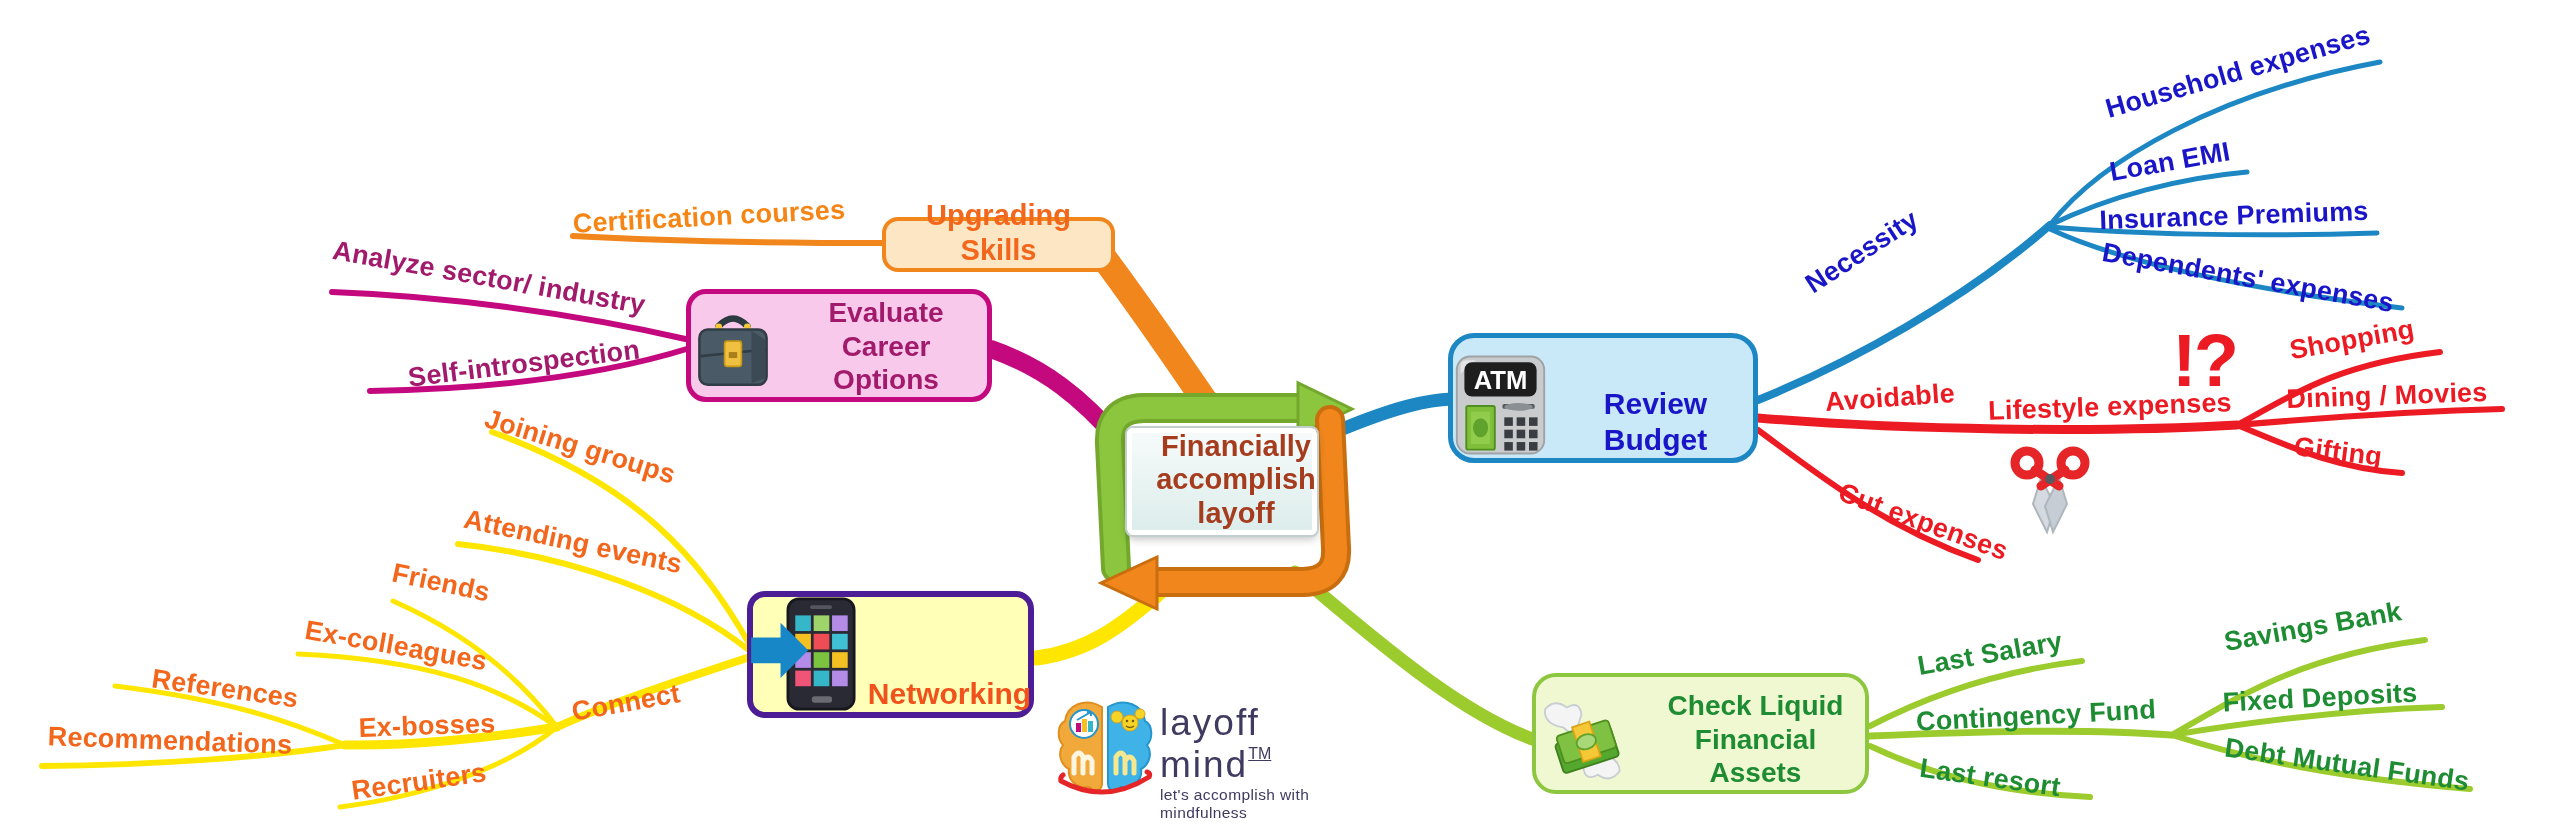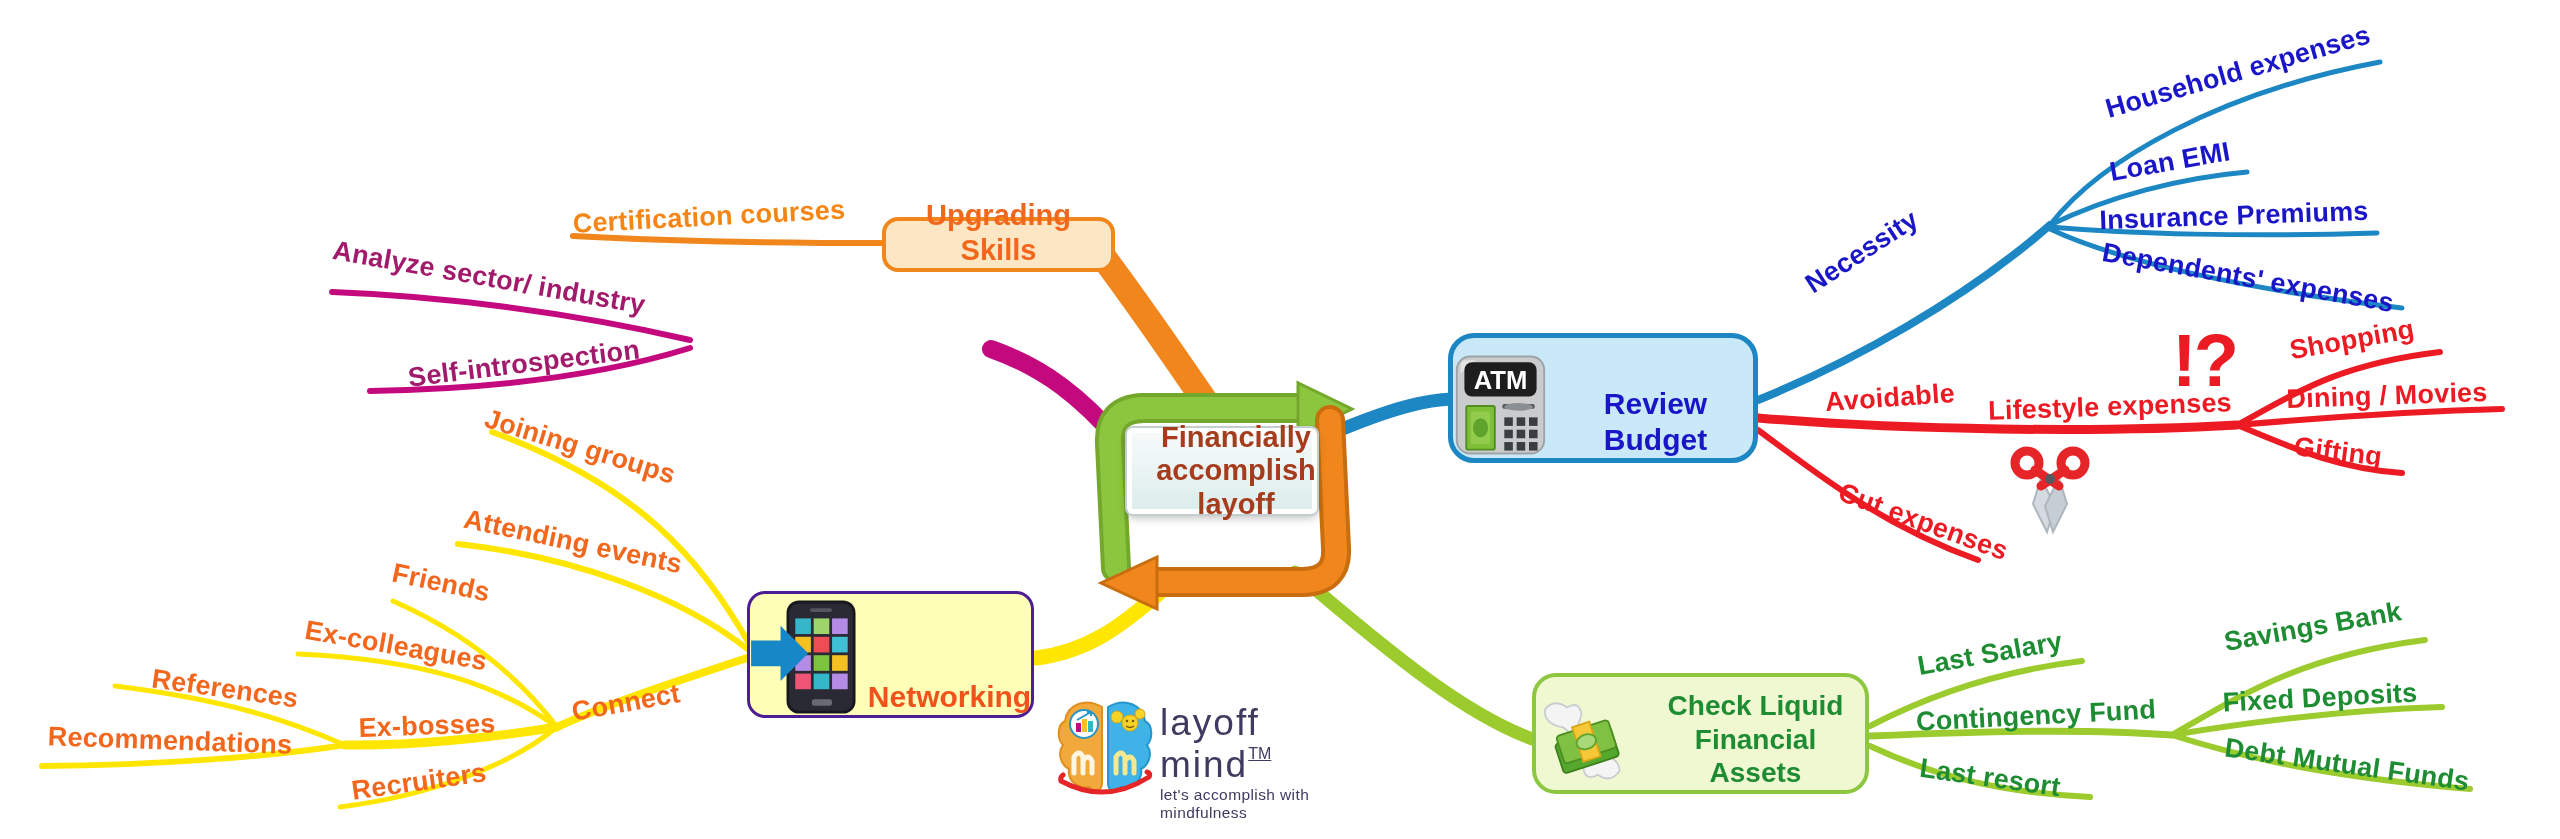--- a/index.html
+++ b/index.html
@@ -161,6 +161,22 @@
     <div class="ttl">Upgrading Skills</div>
   </div>
 
+  <div class="node" id="box-evaluate">
+    <svg class="icon" width="84" height="94" viewBox="0 0 100 105">
+      <path d="M33,24 Q50,6 67,24" stroke="#2E3A42" stroke-width="8" fill="none" stroke-linecap="round"></path>
+      <circle cx="33" cy="25" r="4" fill="#F5C838"></circle>
+        <circle cx="67" cy="25" r="4" fill="#F5C838"></circle>
+      <rect x="10" y="28" width="80" height="66" rx="10" fill="#4A5A66" stroke="#303C46" stroke-width="3"></rect>
+      <path d="M10,60 L90,52" stroke="#303C46" stroke-width="3"></path>
+      <path d="M72,30 L88,40 L88,86 L72,92 Z" fill="#3C4A55"></path>
+      <rect x="40" y="42" width="20" height="30" rx="3" fill="#F0C040" stroke="#C89818" stroke-width="2"></rect>
+      <rect x="45" y="55" width="10" height="7" fill="#A87F18"></rect>
+    </svg>
+    <div class="ttl">
+      <div>Evaluate</div>
+      <div>Career Options</div>
+    </div>
+  </div>
 
   <div class="node" id="box-networking">
     <svg class="icon" width="108" height="115" viewBox="0 0 115 125">

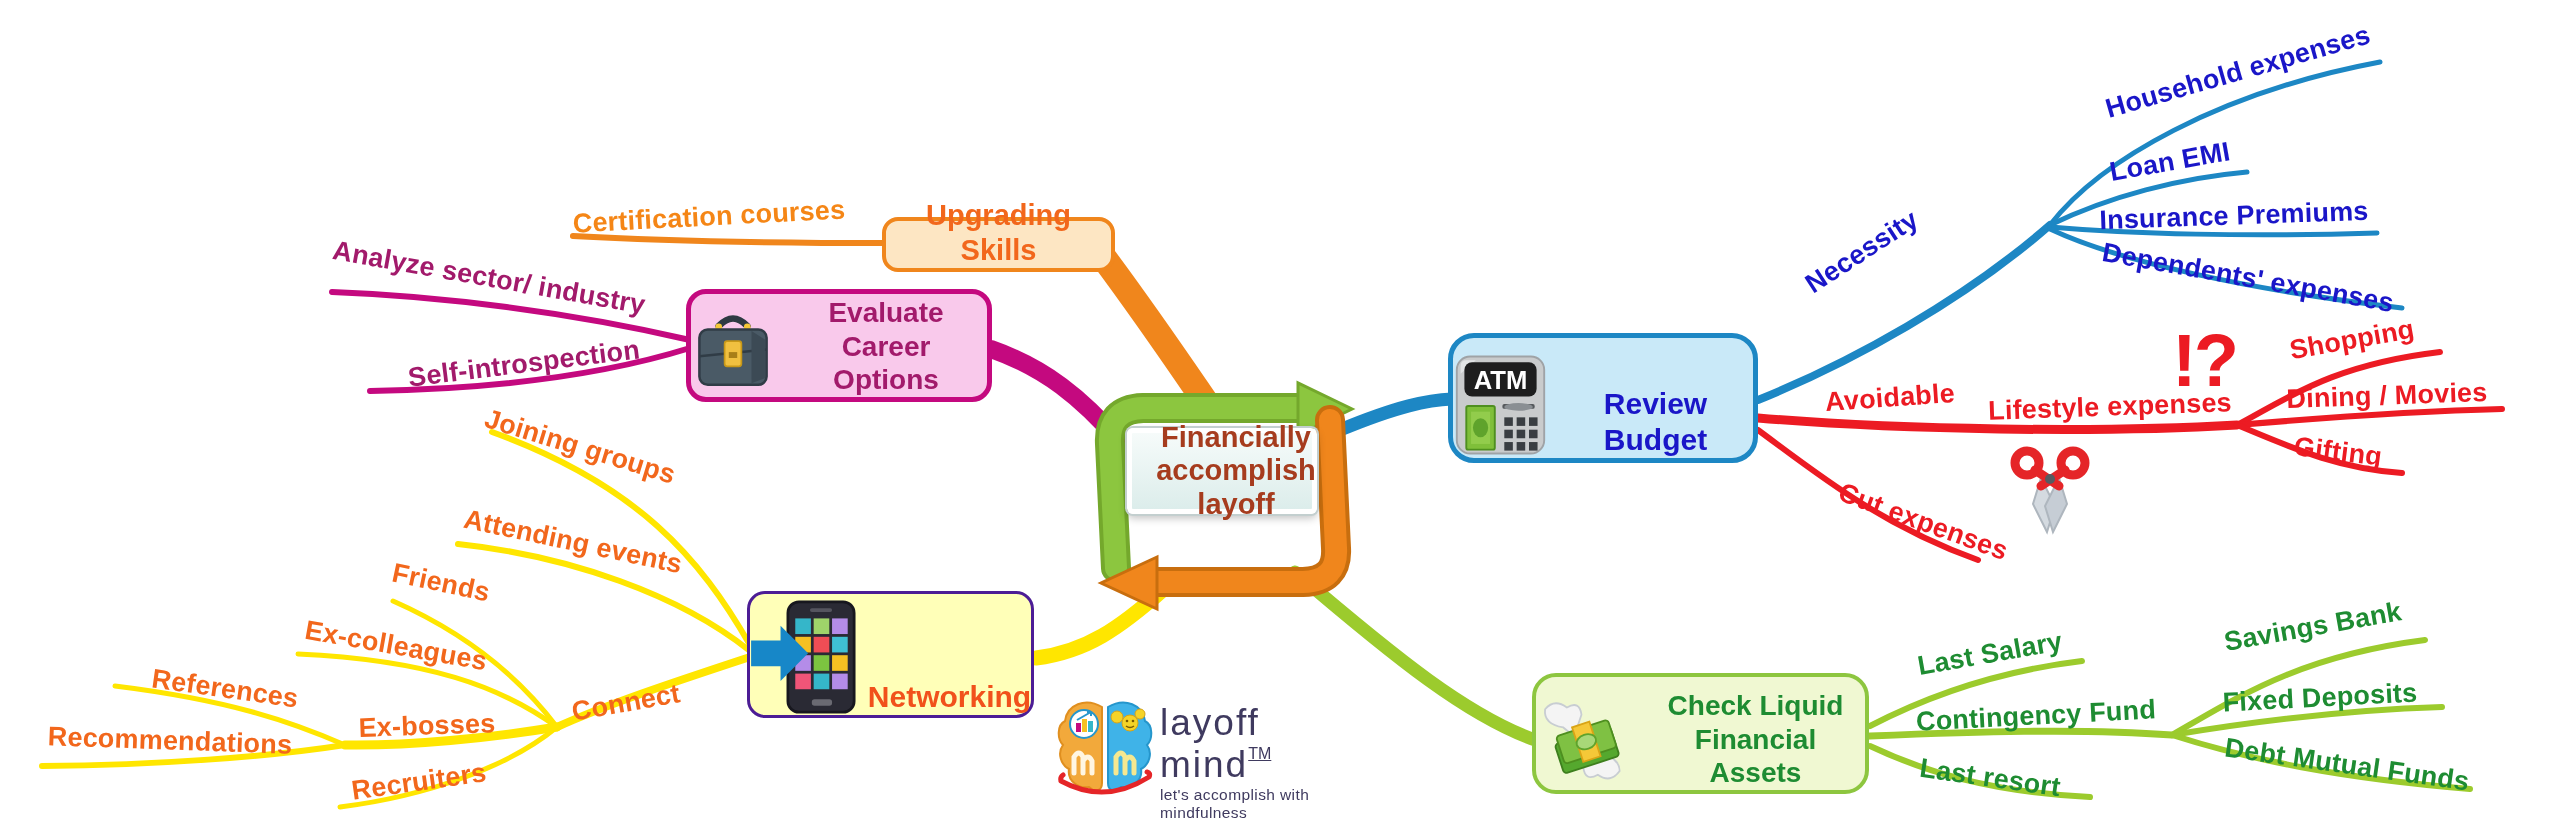--- a/index.html
+++ b/index.html
@@ -32,11 +32,11 @@
       border:3px solid #4c1d95;border-radius:18px;}
   #box-networking .ttl{color:#F1511B;font-size:30px;}
   
-  #center-panel{position:absolute;left:1127px;top:428px;width:190px;height:86px;
+  #center-panel{position:absolute;left:1127px;top:428px;width:190px;height:107px;
       box-sizing:border-box;background:linear-gradient(#F6FBFA,#DCEDEB);
       border:5px solid #ffffff;border-radius:6px;
       box-shadow:0 0 0 2px #C3CFCF,0 4px 8px rgba(0,0,0,.25);
-      display:flex;align-items:center;justify-content:center;padding-left:28px;}
+      display:flex;align-items:flex-end;justify-content:center;padding-left:28px;}
   #center-panel .ttl{color:#A63C1E;font-size:29px;font-weight:700;text-align:center;line-height:1.15;}
   
   .icon{flex:0 0 auto;}

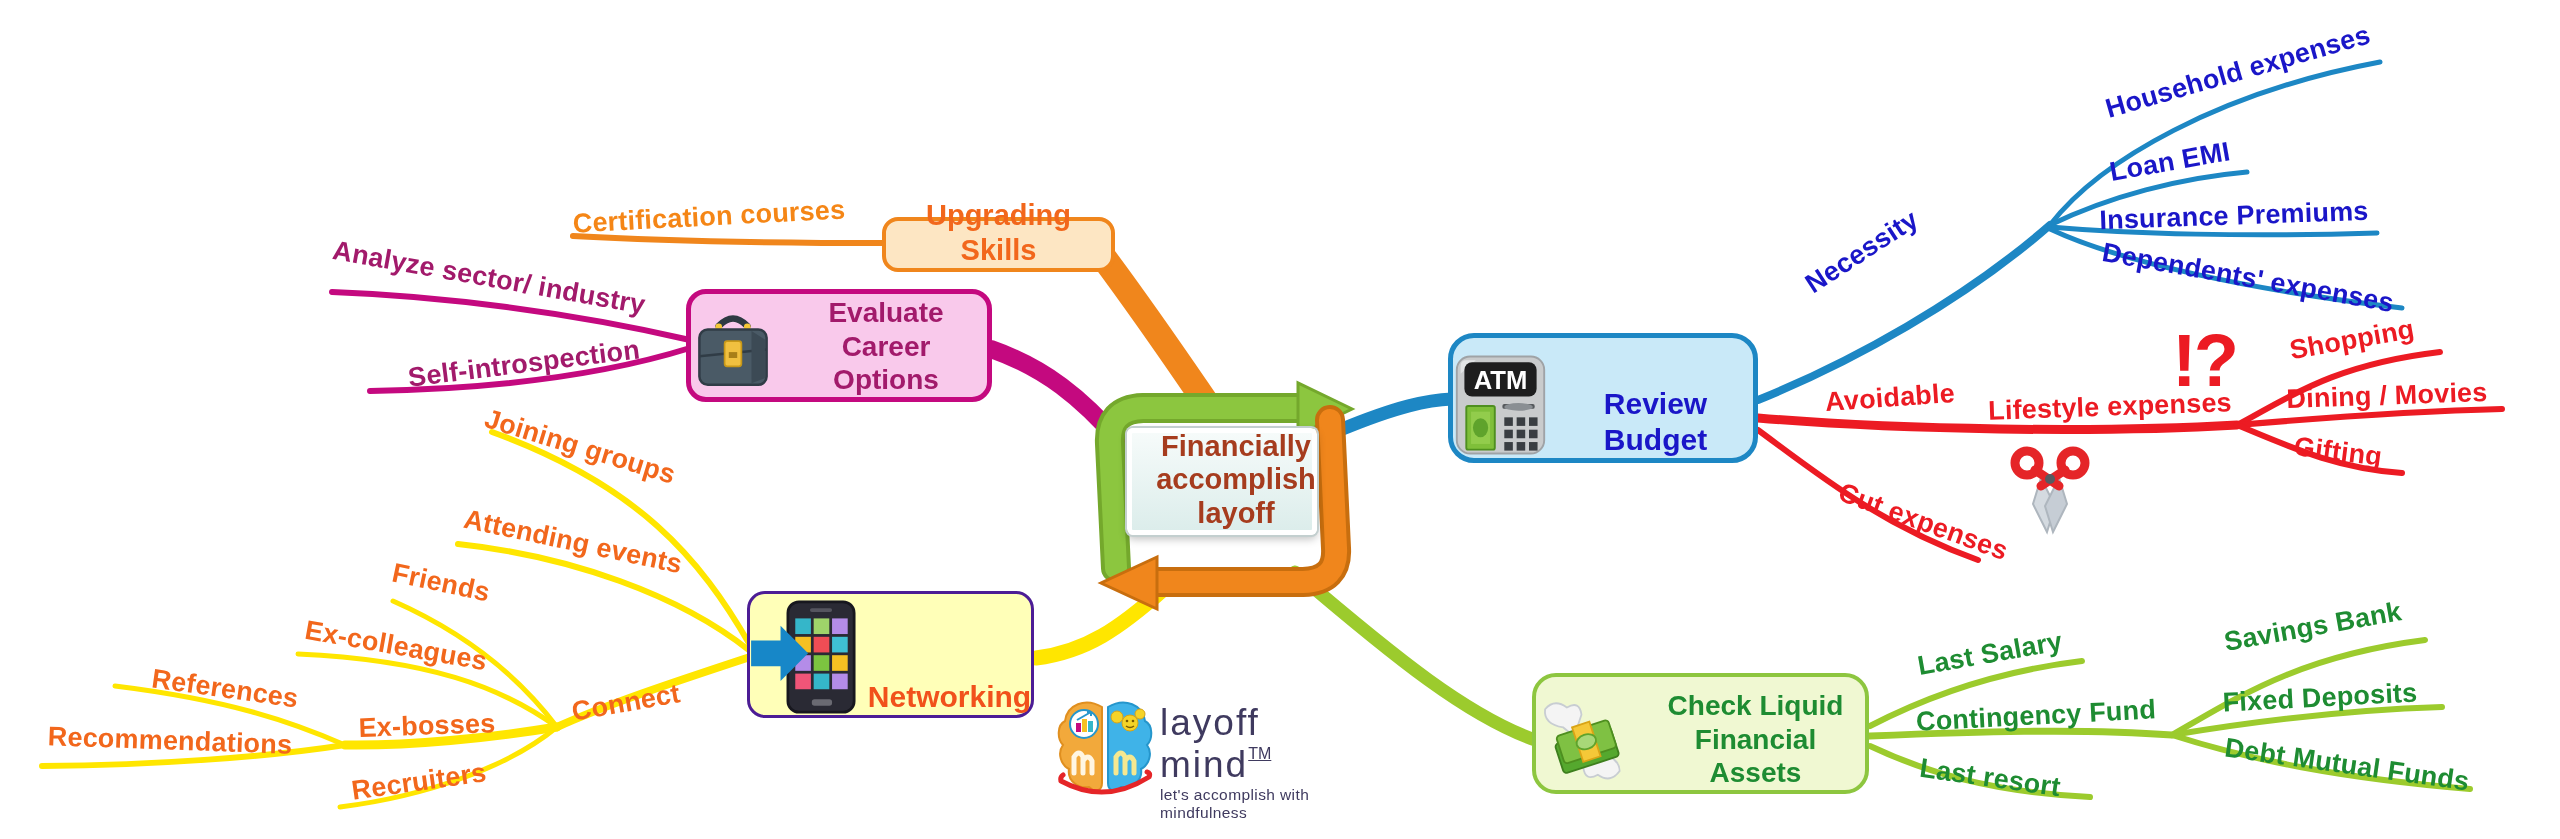--- a/index.html
+++ b/index.html
@@ -29,7 +29,7 @@
       border:5px solid #C4097F;border-radius:20px;}
   #box-evaluate .ttl{color:#A21A6B;font-size:28px;}
   #box-networking{left:747px;top:591px;width:287px;height:127px;background:#FFFFB8;
-      border:3px solid #4c1d95;border-radius:18px;}
+      border:6px solid #4c1d95;border-radius:18px;}
   #box-networking .ttl{color:#F1511B;font-size:30px;}
   
   #center-panel{position:absolute;left:1127px;top:428px;width:190px;height:107px;

